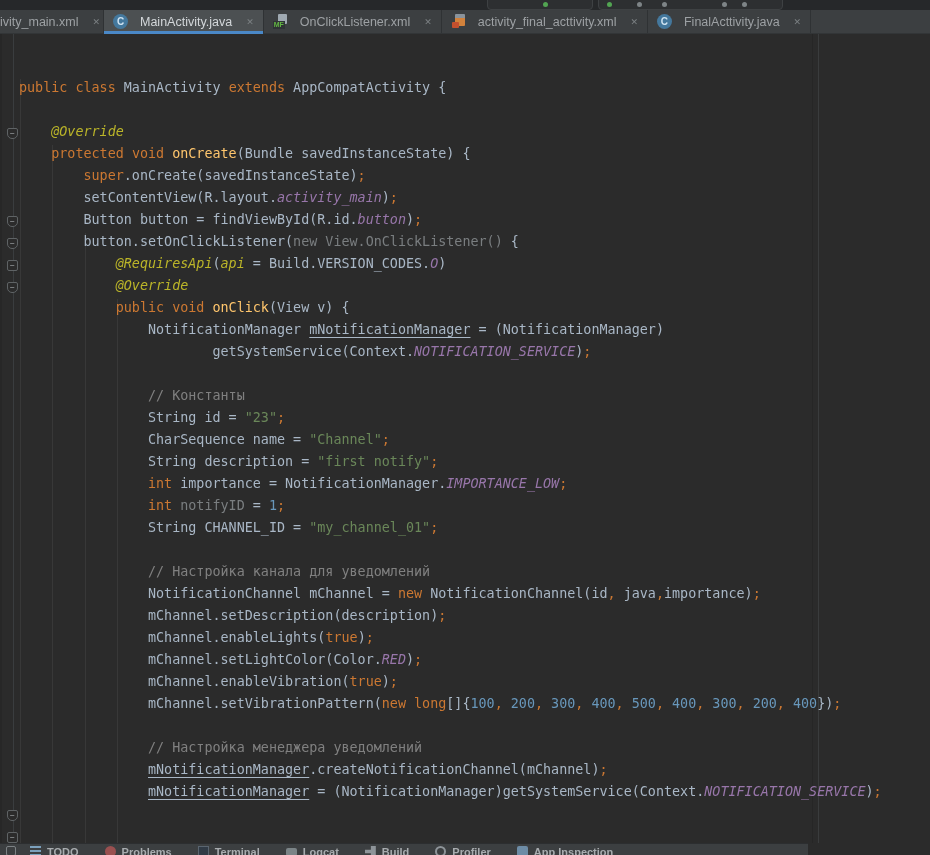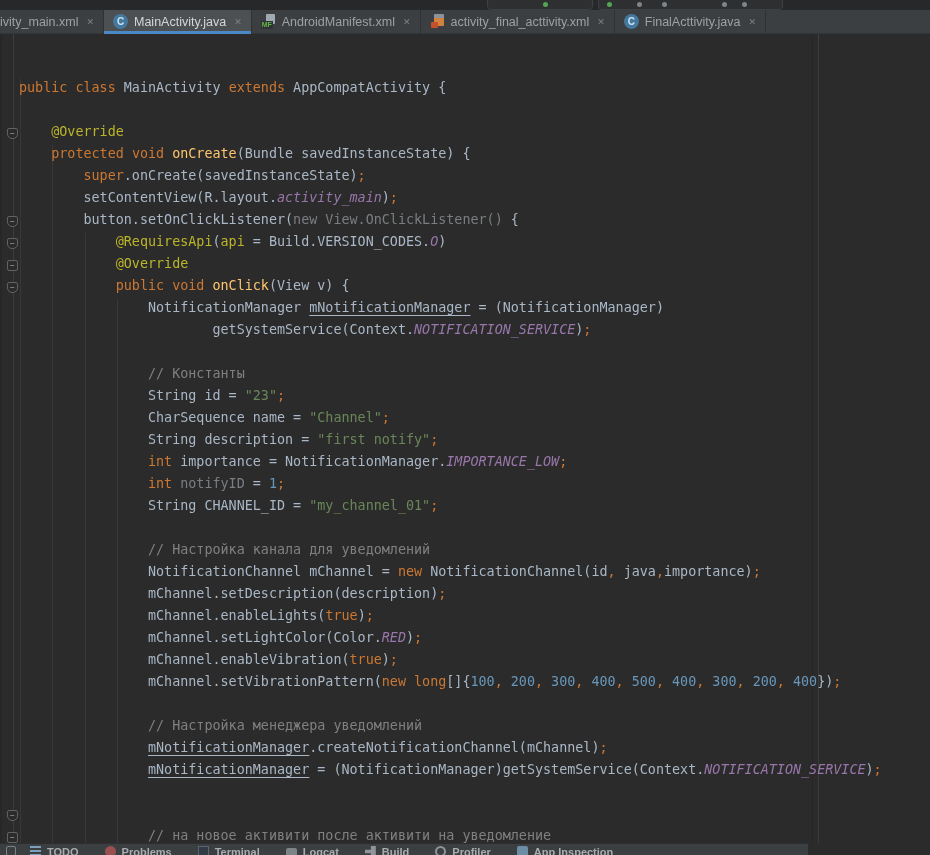--- a/index.html
+++ b/index.html
@@ -12,7 +12,7 @@
 
   
   .tabbar{position:absolute;left:0;top:10px;width:930px;height:24px;background:var(--bar-bg);display:flex;align-items:stretch;z-index:5;border-bottom:1px solid #323537;box-sizing:border-box;}
-  .tab{position:relative;display:flex;align-items:center;gap:6px;padding:0 9px;border-right:1px solid #2f3234;cursor:default;}
+  .tab{position:relative;display:flex;align-items:center;gap:12px;padding:0 9px;border-right:1px solid #2f3234;cursor:default;}
   .tab.clipped{width:104px;box-sizing:border-box;padding-left:0;overflow:hidden;}
   .tab .tablabel{font-size:12.5px;color:var(--tab-text);white-space:nowrap;}
   .tab.active{background:var(--tab-active-bg);}

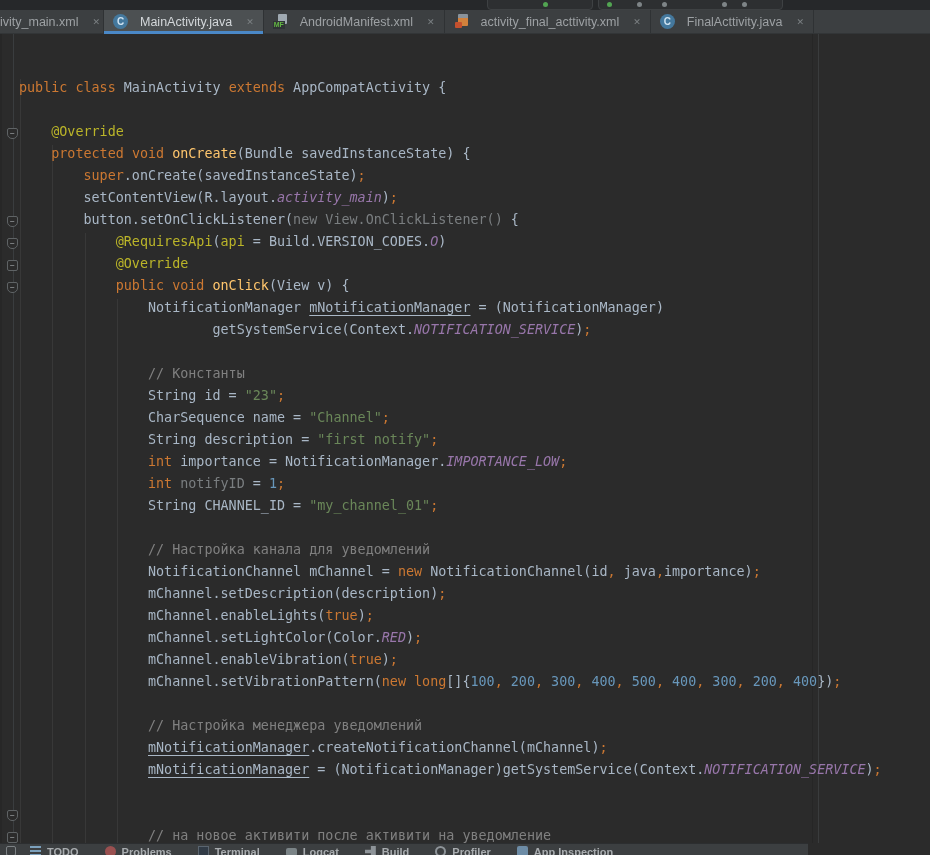--- a/index.html
+++ b/index.html
@@ -92,7 +92,7 @@
       </div>
       <div class="tab">
         <span class="tabicon manifest-file-icon"></span>
-        <span class="tablabel">AndroidManifest.xml</span>
+        <span class="tablabel">OnClickListener.xml</span>
         <span class="tabclose">✕</span>
       </div>
       <div class="tab">

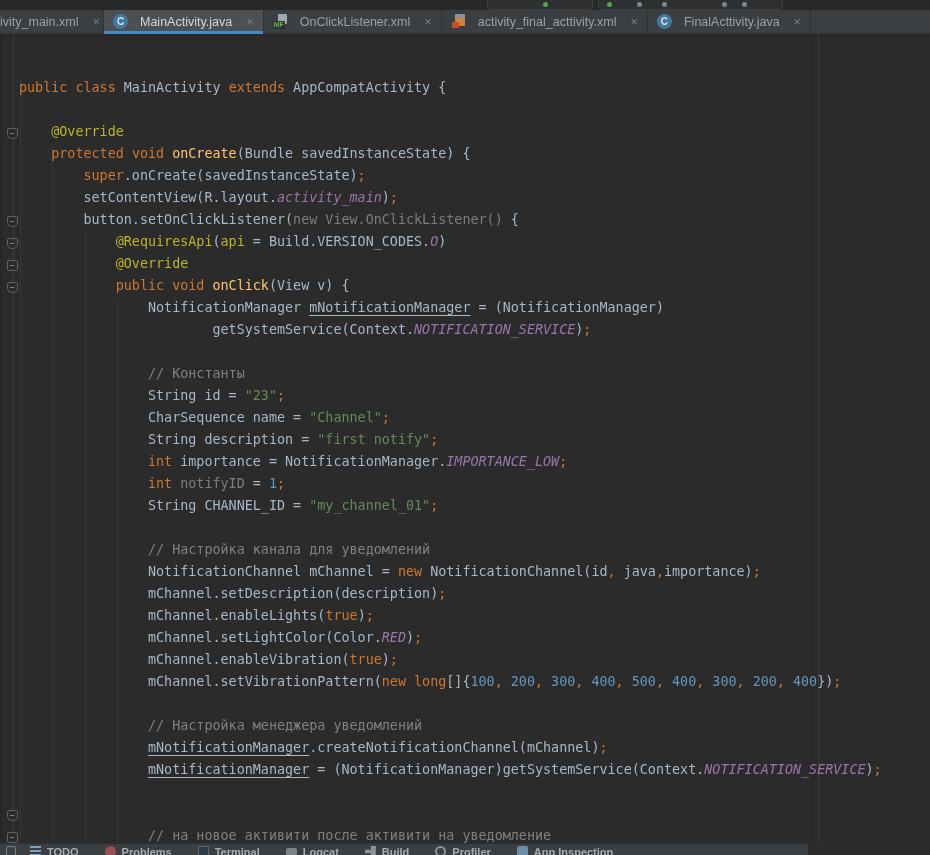--- a/index.html
+++ b/index.html
@@ -34,7 +34,7 @@
   .tk-kw{color:var(--kw);}
   .tk-pl{color:var(--plain);}
   .tk-meth{color:var(--method);}
-  .tk-ann{color:var(--annotation);}
+  .tk-ann{color:var(--annotation);font-style:italic;}
   .tk-str{color:var(--string);}
   .tk-num{color:var(--number);}
   .tk-cmt{color:var(--comment);}

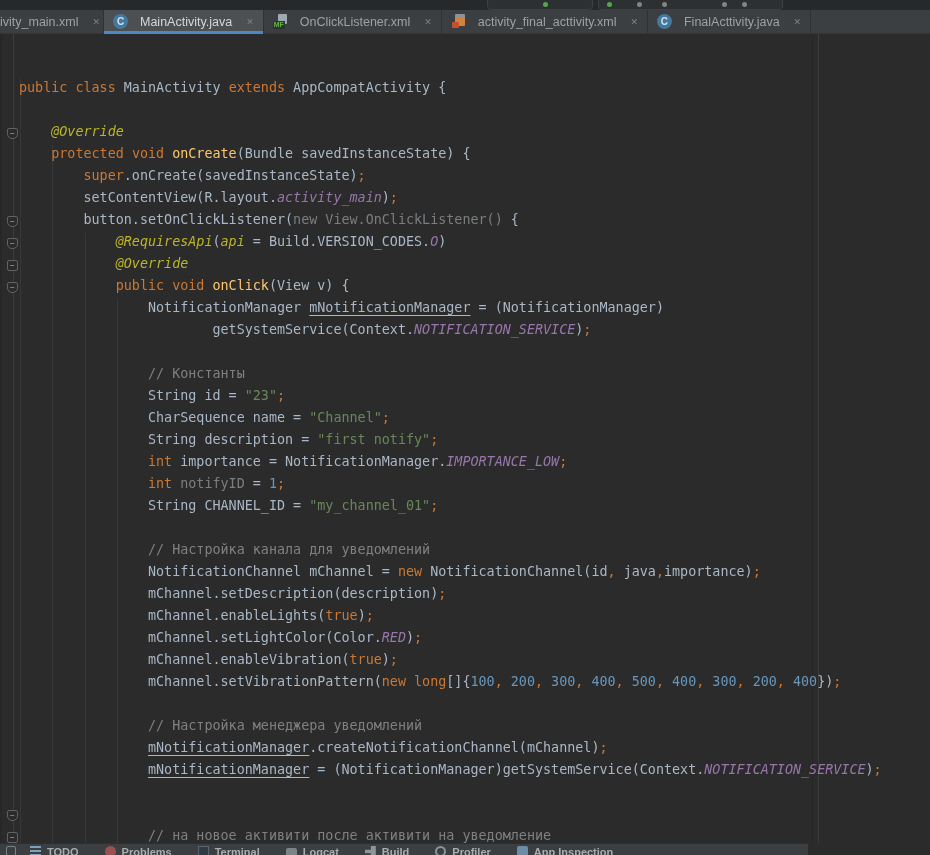--- a/index.html
+++ b/index.html
@@ -115,6 +115,7 @@
         <div class="code-line"><span>    </span><span class="tk-kw">protected</span><span class="tk-pl"> </span><span class="tk-kw">void</span><span class="tk-pl"> </span><span class="tk-meth">onCreate</span><span class="tk-pl">(Bundle savedInstanceState) {</span></div>
         <div class="code-line"><span>        </span><span class="tk-kw">super</span><span class="tk-pl">.onCreate(savedInstanceState)</span><span class="tk-kw">;</span></div>
         <div class="code-line"><span>        </span><span class="tk-pl">setContentView(R.layout.</span><span class="tk-con">activity_main</span><span class="tk-pl">)</span><span class="tk-kw">;</span></div>
+        <div class="code-line"><span>        </span><span class="tk-pl">Button button = findViewById(R.id.</span><span class="tk-con">button</span><span class="tk-pl">)</span><span class="tk-kw">;</span></div>
         <div class="code-line"><span>        </span><span class="tk-pl">button.setOnClickListener(</span><span class="tk-dim">new View.OnClickListener()</span><span class="tk-pl"> {</span></div>
         <div class="code-line"><span>            </span><span class="tk-ann">@RequiresApi</span><span class="tk-pl">(</span><span class="tk-ann">api</span><span class="tk-pl"> = Build.VERSION_CODES.</span><span class="tk-con">O</span><span class="tk-pl">)</span></div>
         <div class="code-line"><span>            </span><span class="tk-ann">@Override</span></div>

